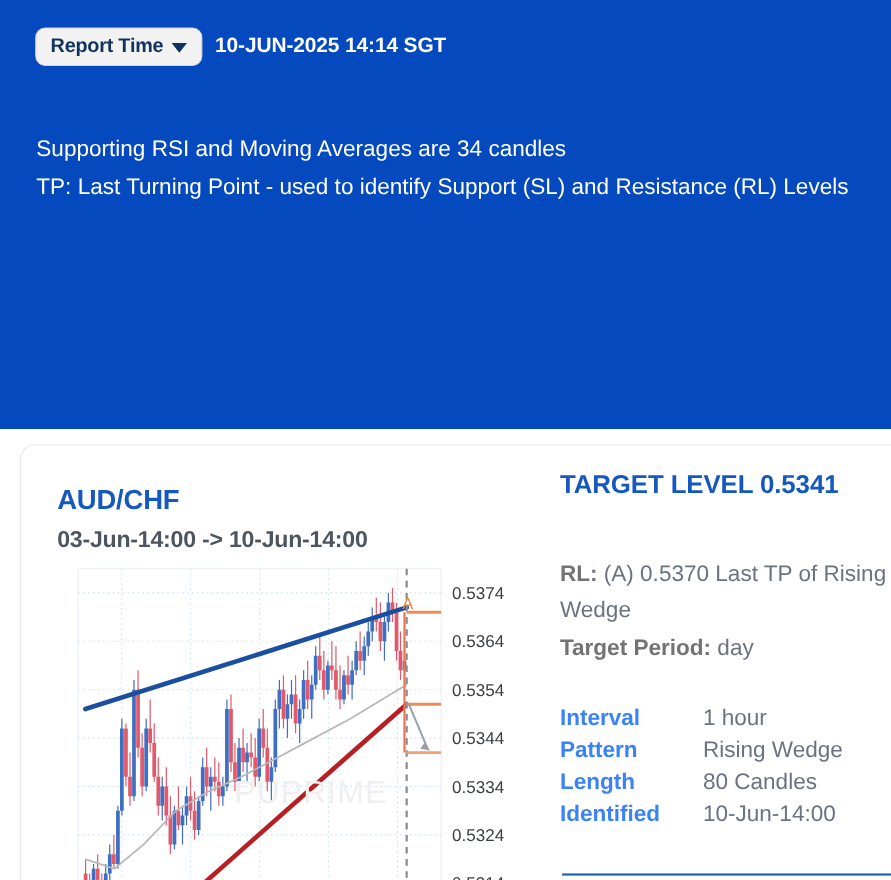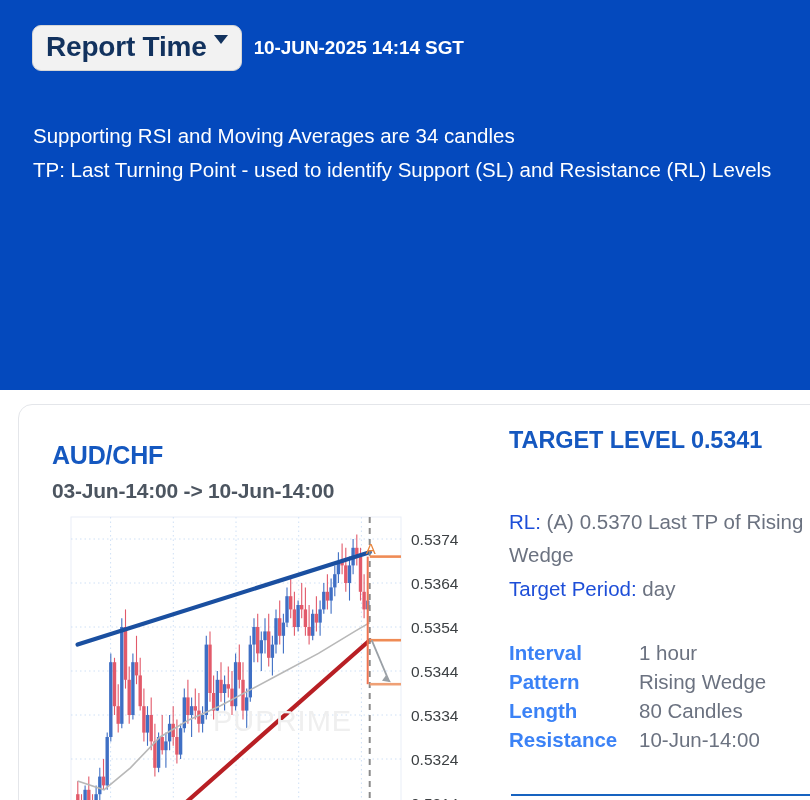--- a/index.html
+++ b/index.html
@@ -28,13 +28,14 @@
   }
   #report-time-btn {
     display: inline-flex;
+    align-items: center;
     gap: 7px;
     background: #f2f2f2;
     border: 1px solid #d6d6d6;
     border-radius: 9px;
     padding: 6px 13px 7px 13px;
     color: #12325e;
-    font-size: 28px;
+    font-size: 18px;
     font-weight: 700;
     letter-spacing: -0.2px;
     cursor: pointer;

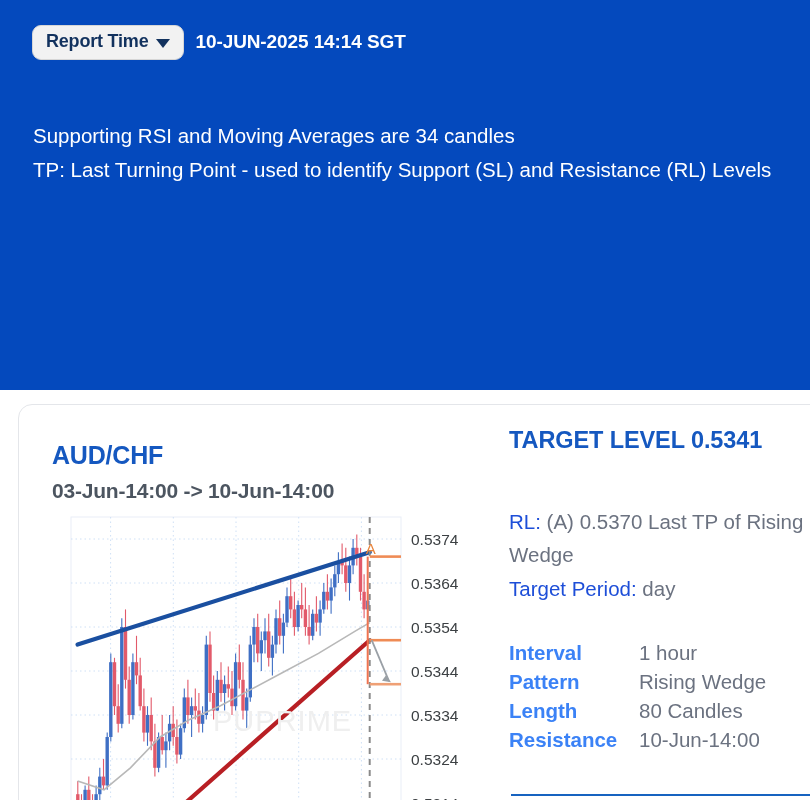--- a/index.html
+++ b/index.html
@@ -113,7 +113,7 @@
     font-size: 20.5px;
     line-height: 33px;
   }
-  #info-panel .lbl { font-weight: 400; color: #1d4ed8; }
+  #info-panel .lbl { font-weight: 700; color: #737373; }
   #rl-line { width: 300px; }
   #target-period-line { margin-top: 1px; }
 

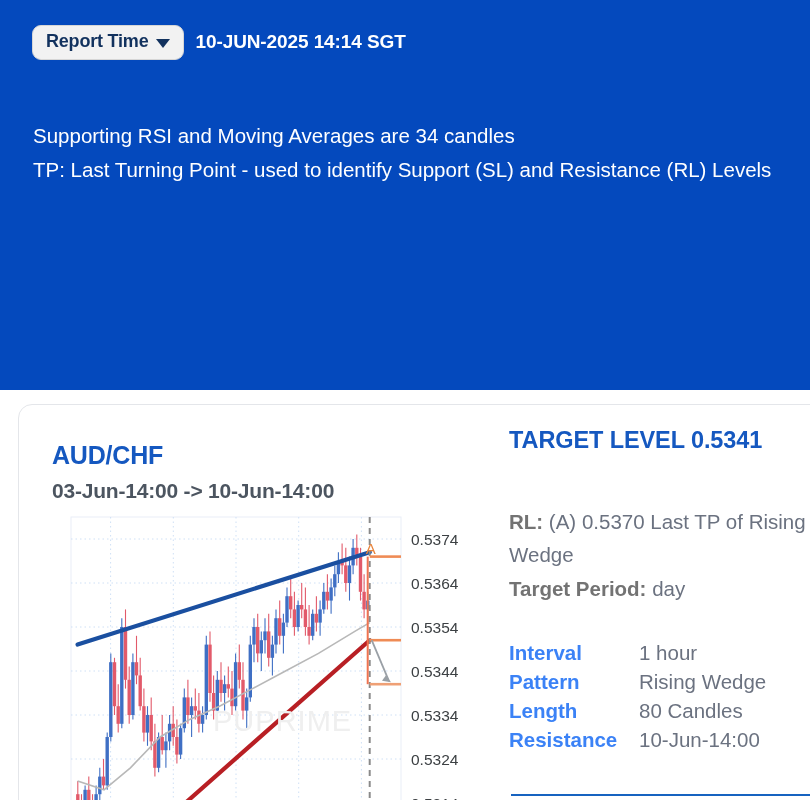--- a/index.html
+++ b/index.html
@@ -210,7 +210,7 @@
         <td class="v">80 Candles</td>
       </tr>
       <tr>
-        <td class="k">Resistance</td>
+        <td class="k">Identified</td>
         <td class="v">10-Jun-14:00</td>
       </tr>
     </tbody>

